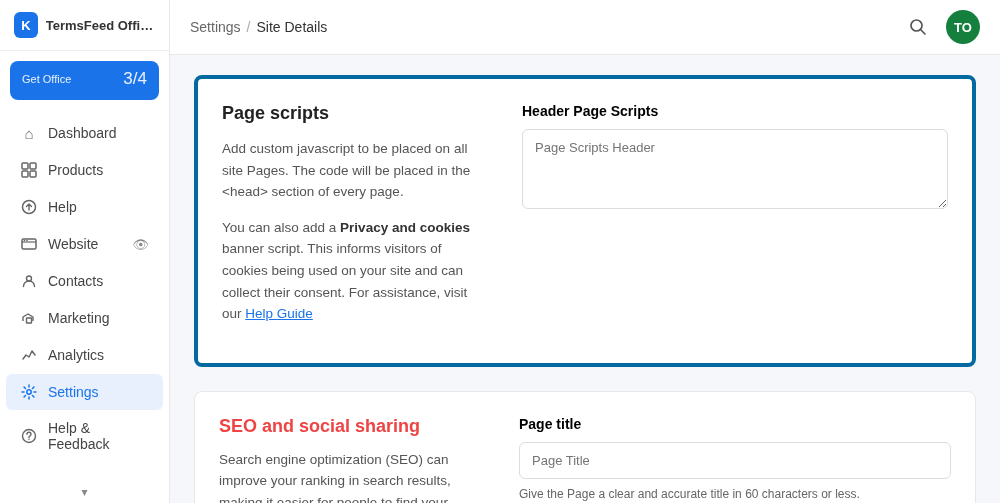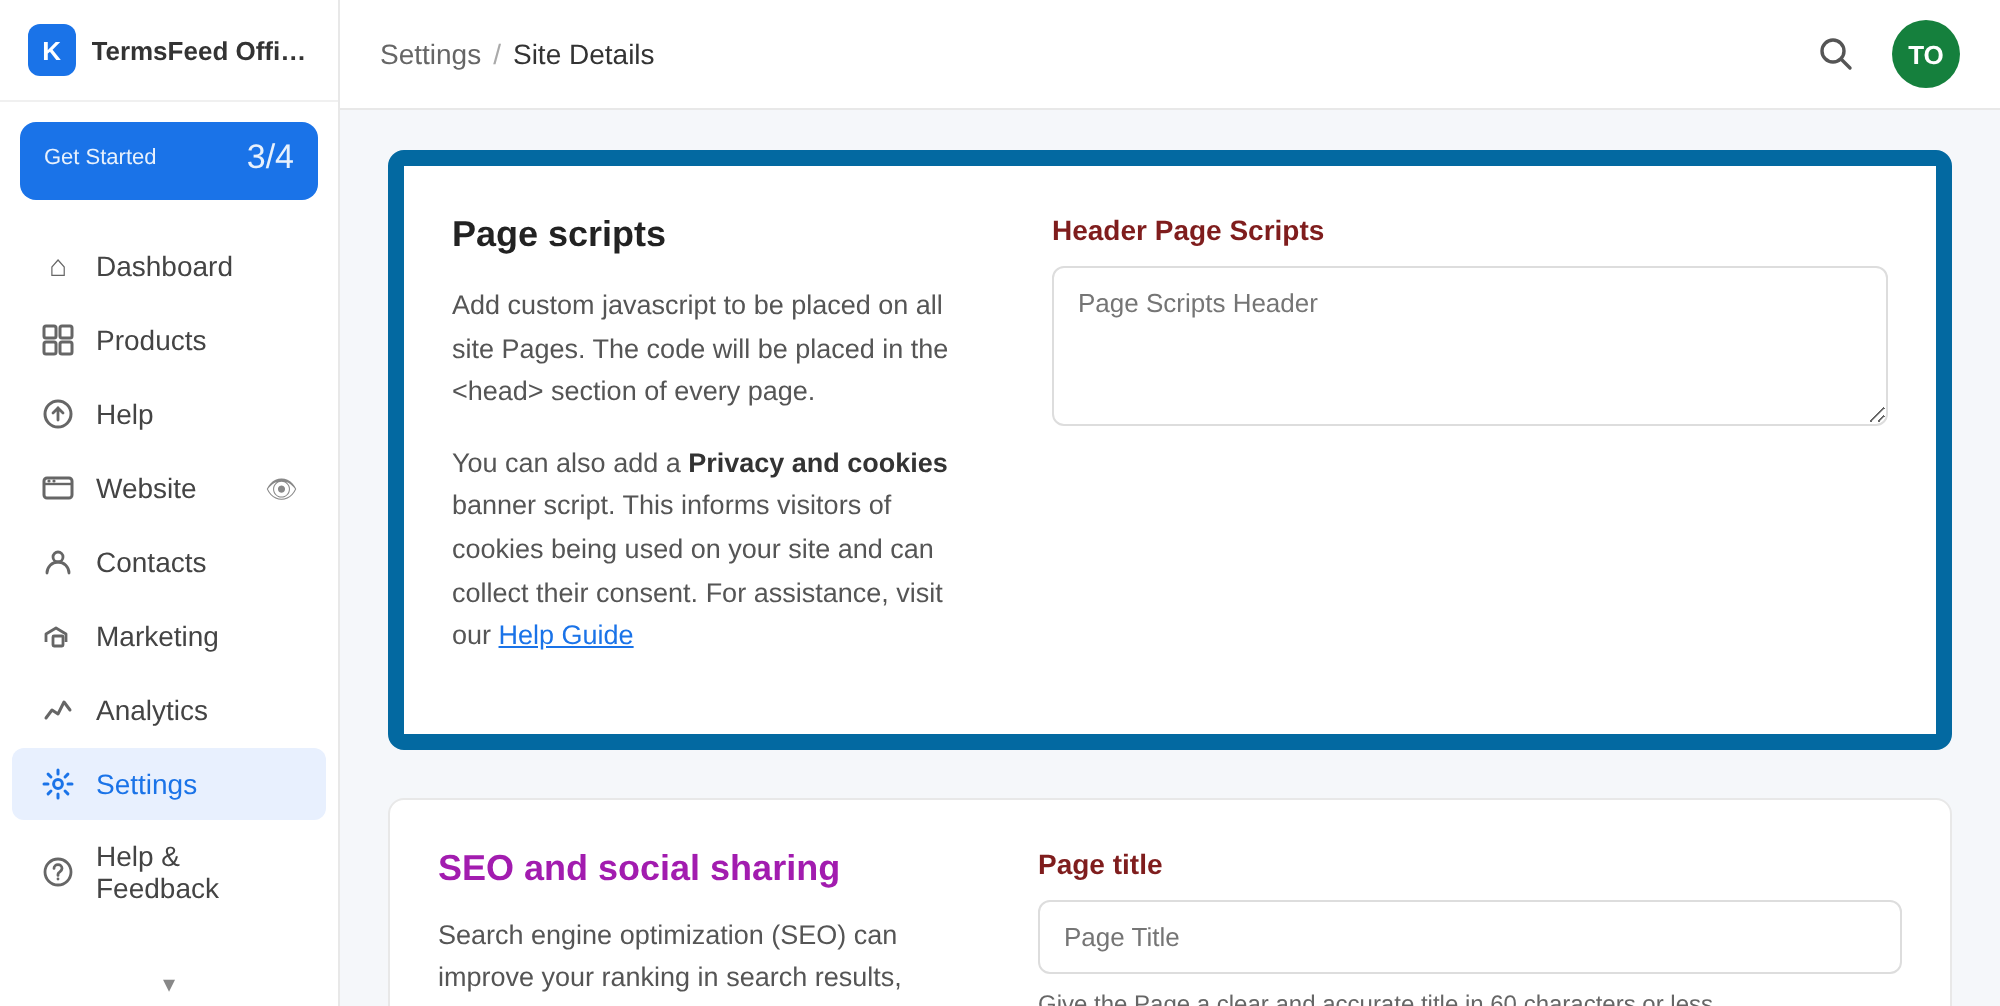--- a/index.html
+++ b/index.html
@@ -267,7 +267,7 @@
 
   <div class="sidebar-banner">
     <div class="banner-top">
-      <span class="banner-get-started">Get Started</span>
+      <span class="banner-get-started">Get Office</span>
       <span class="banner-fraction">3/4</span>
     </div>
   </div>

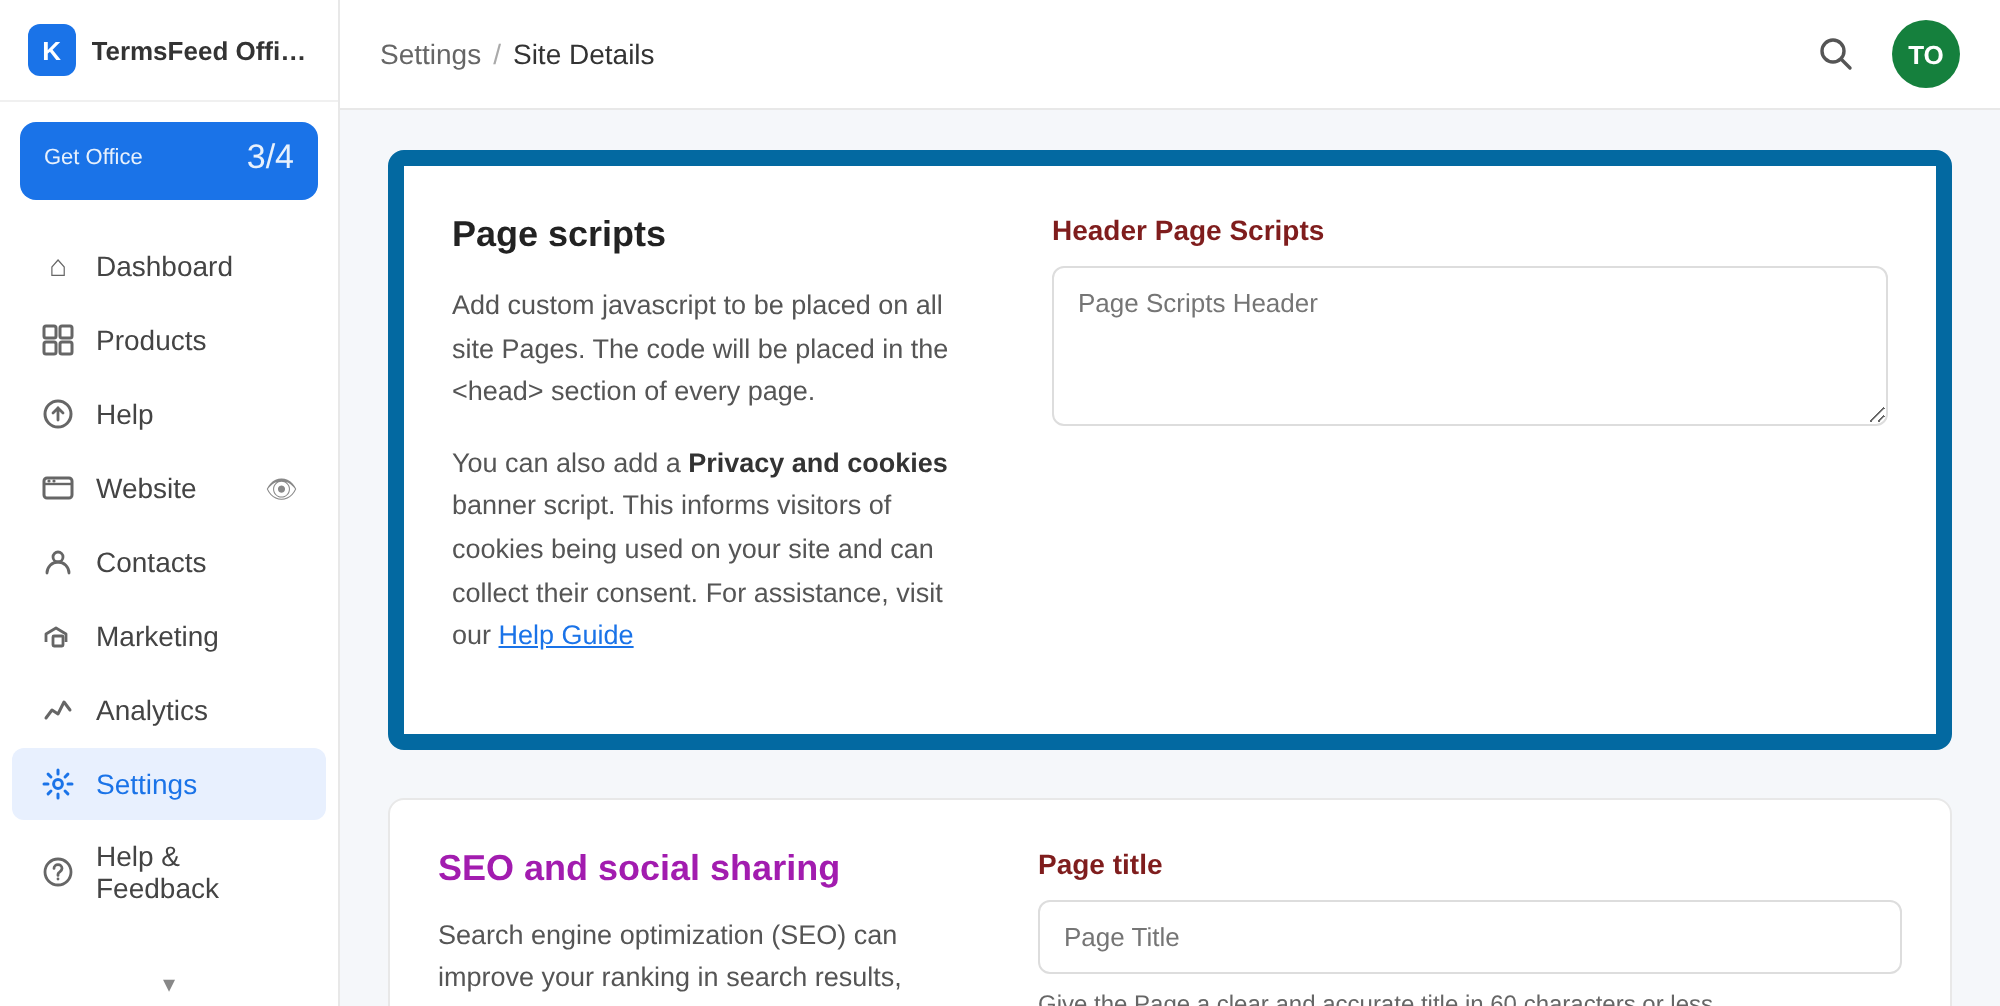--- a/index.html
+++ b/index.html
@@ -168,7 +168,7 @@
     
     .card-highlighted {
       background: #fff;
-      border: 8px solid #0369a1;
+      border: 4px solid #0369a1;
       border-radius: 8px;
       padding: 24px;
       margin-bottom: 24px;

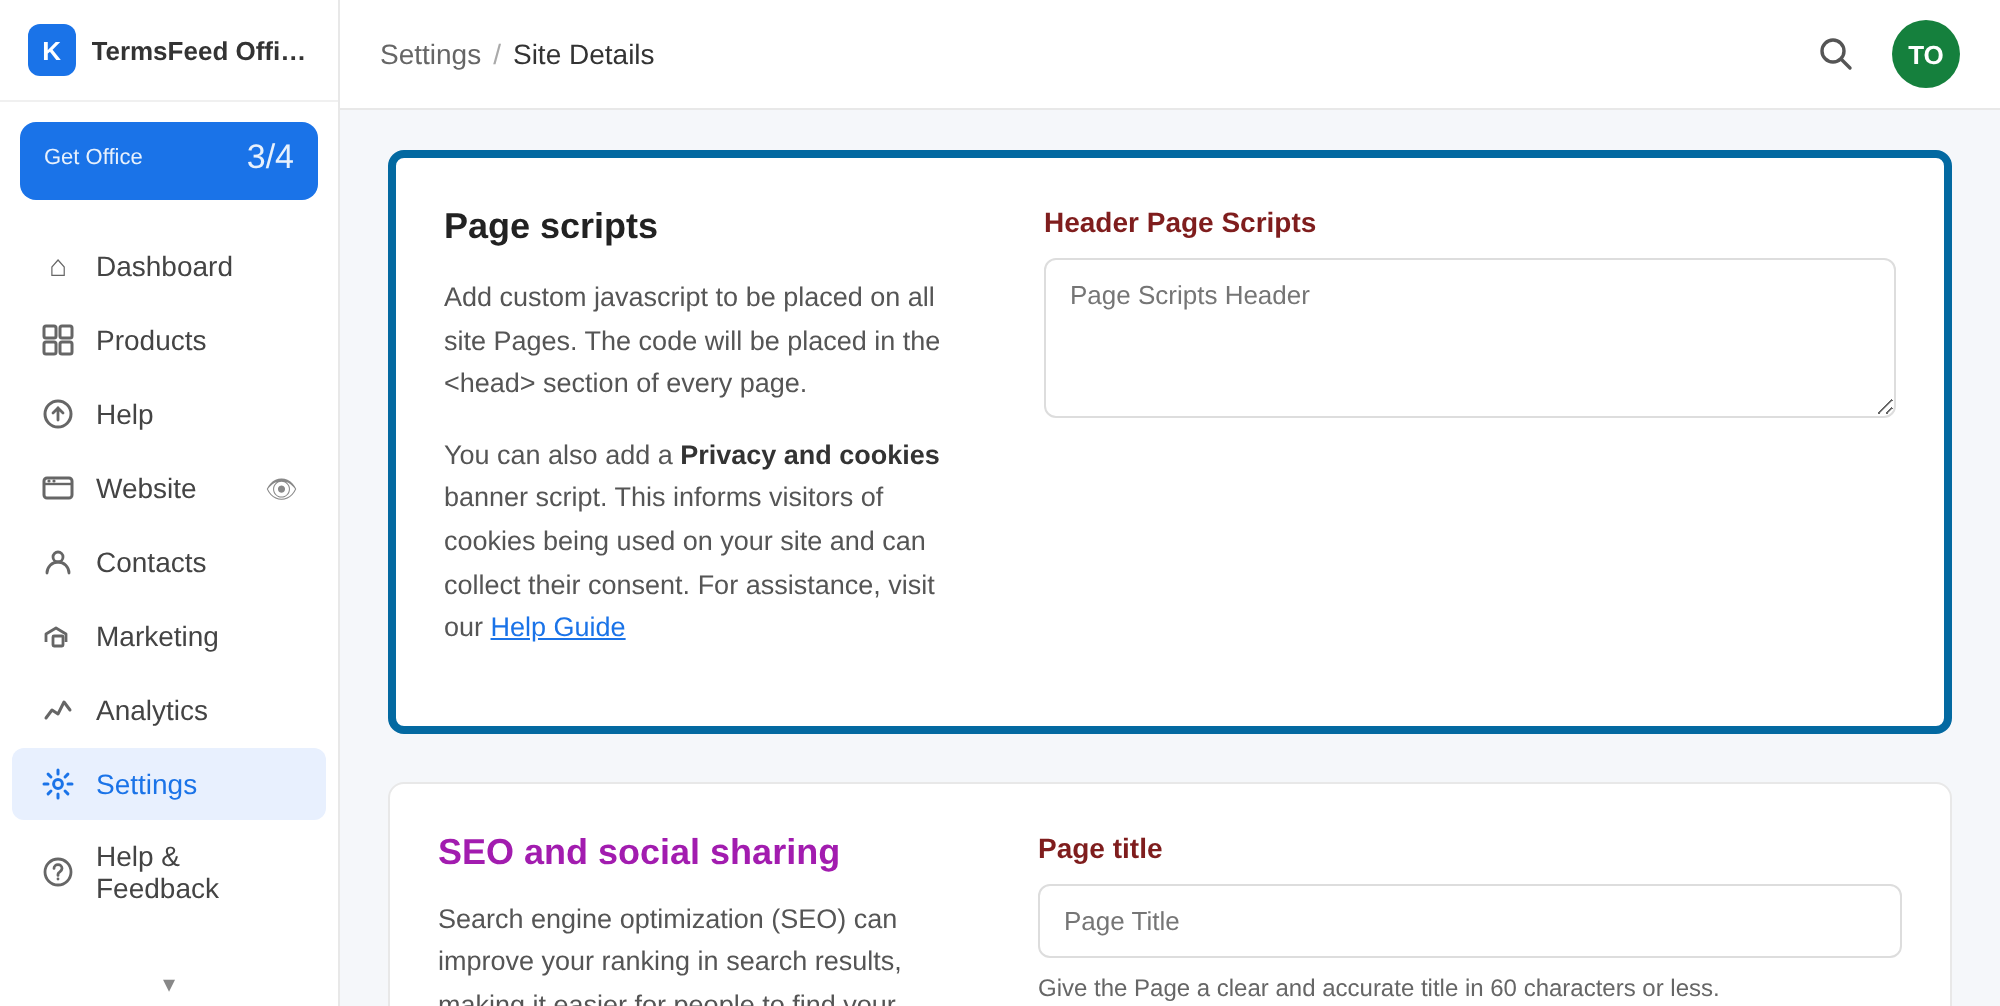--- a/index.html
+++ b/index.html
@@ -205,7 +205,7 @@
     .field-label {
       font-size: 14px;
       font-weight: 600;
-      color: #7f1d1d;
+      color: #000000;
       margin-bottom: 10px;
     }
     .textarea-field {

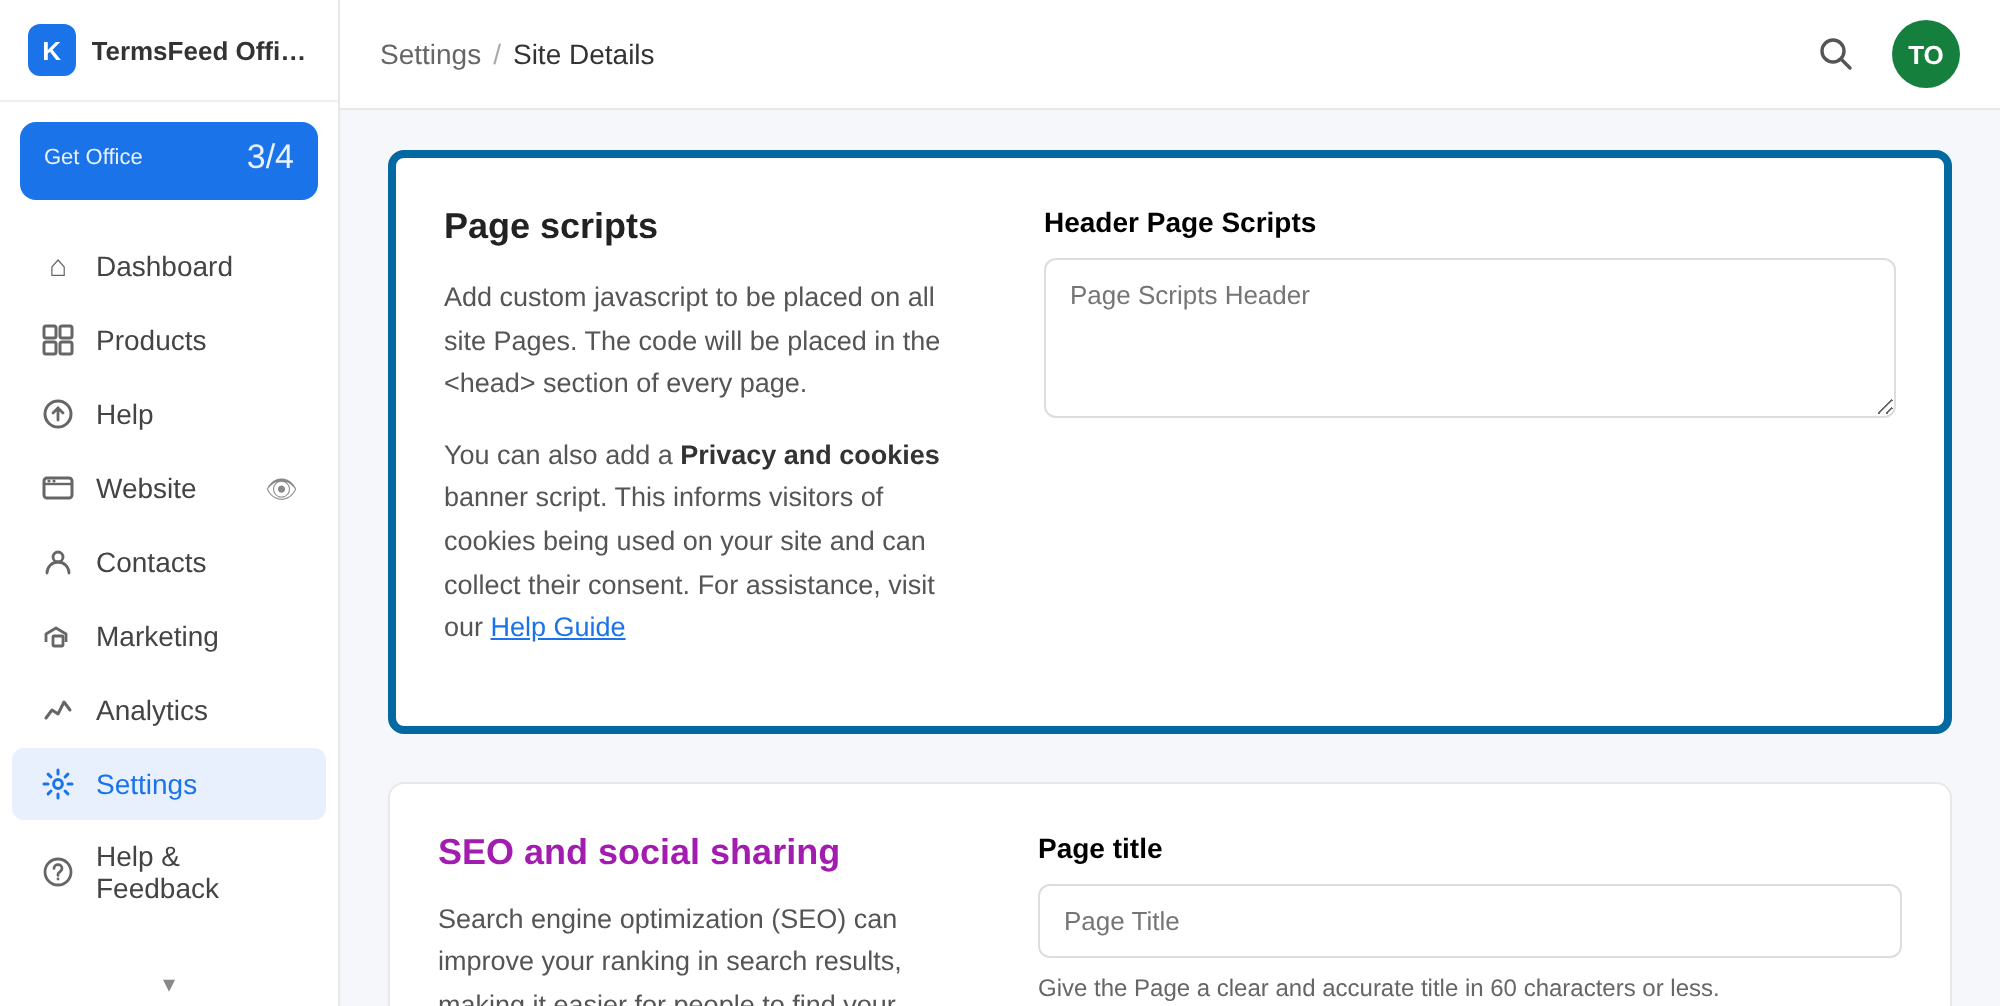--- a/index.html
+++ b/index.html
@@ -250,7 +250,7 @@
     .section-title-seo {
       font-size: 18px;
       font-weight: 700;
-      color: #a21caf;
+      color: #ef4444;
       margin-bottom: 12px;
     }
   </style>

